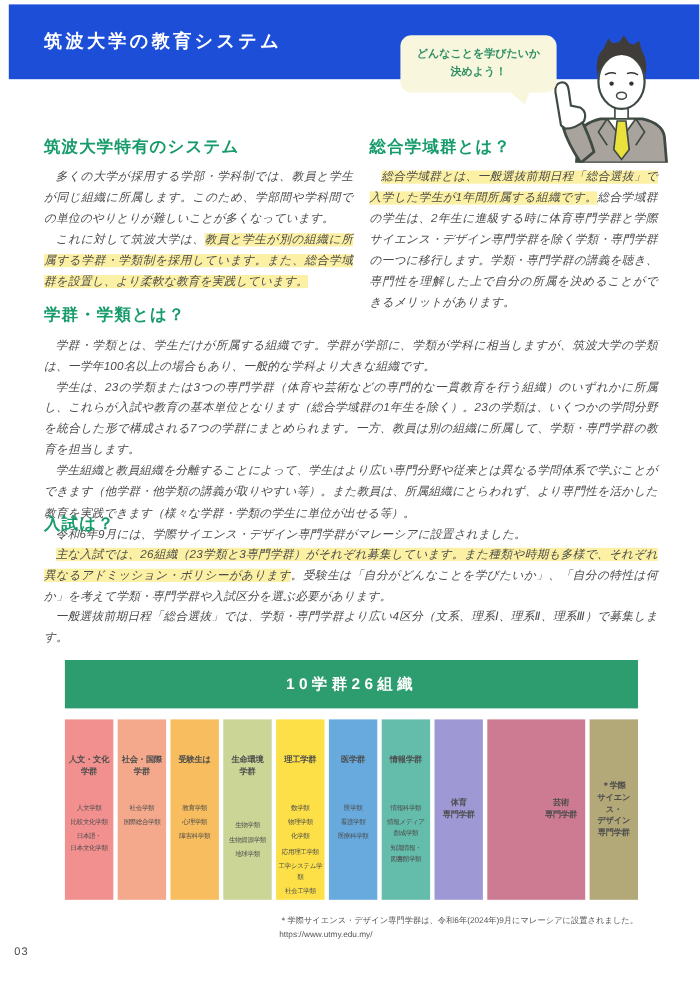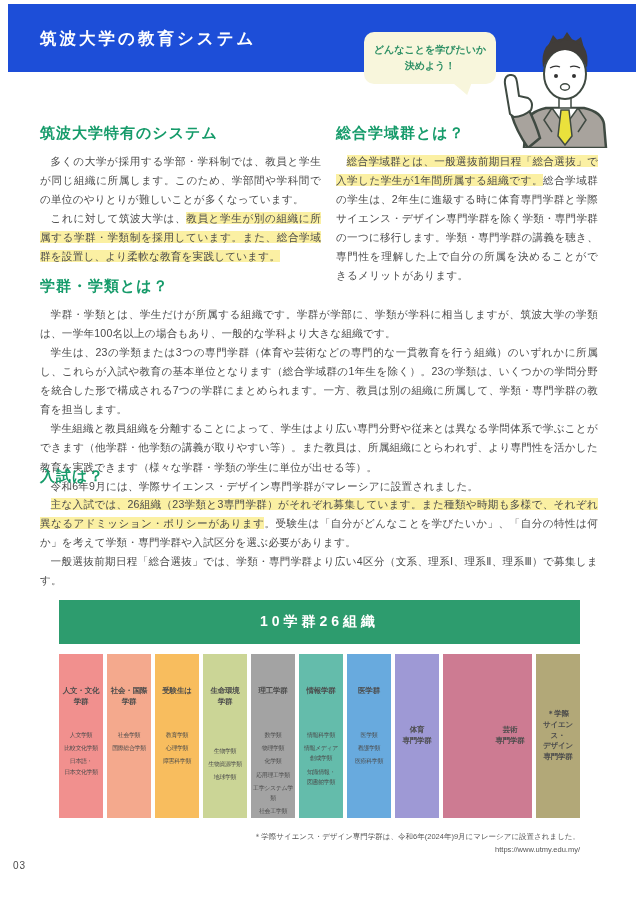--- a/index.html
+++ b/index.html
@@ -11,7 +11,7 @@
   .topbar h1{margin:0;padding:0 0 0 32px;line-height:68px;font-size:16.5px;font-weight:bold;
              color:#ffffff;letter-spacing:3px;}
 
-  .bubble{position:absolute;top:32px;left:364px;width:132px;height:52px;background:#f8f6dc;
+  .bubble{position:absolute;top:32px;left:364px;width:142px;height:52px;background:#f8f6dc;
           border-radius:10px;z-index:3;display:flex;align-items:center;justify-content:center;}
   .bubble .bubble-text{font-size:10px;font-weight:bold;color:#2e9065;text-align:center;
           line-height:1.6;white-space:pre-line;}

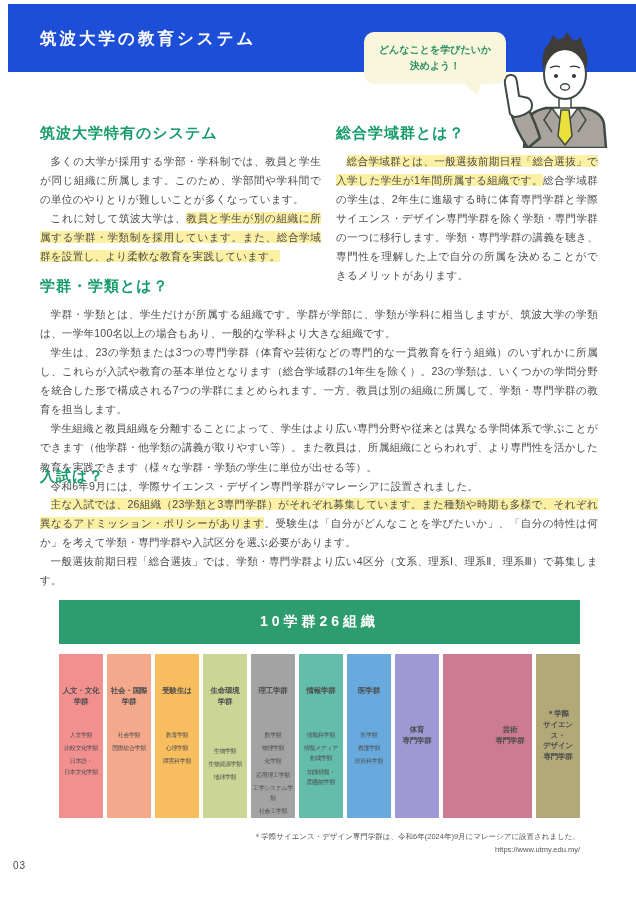--- a/index.html
+++ b/index.html
@@ -23,7 +23,7 @@
   
   .sec h2{margin:0 0 9px 0;font-size:15px;font-weight:bold;color:#169b6a;letter-spacing:1px;}
   .sec p{margin:0;font-size:10.6px;line-height:1.8;text-indent:1em;letter-spacing:0.2px;
-         text-align:justify;}
+         text-align:justify;font-style:italic;}
   .hl{background:#fbf0a3;}
 
   .row1{position:absolute;top:124px;left:40px;right:38px;display:flex;gap:15px;z-index:4;}

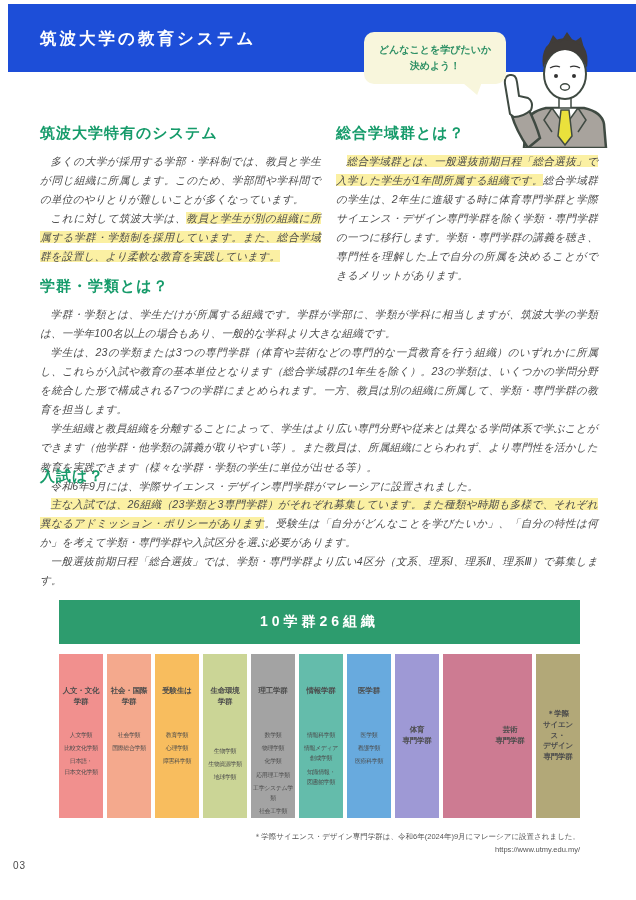--- a/index.html
+++ b/index.html
@@ -163,7 +163,7 @@
           <div class="col-item">地球学類</div>
         </div>
       </div>
-      <div class="col" style="background: #a3a3a3;">
+      <div class="col" style="background: #fde047;">
         <div class="col-title">理工学群</div>
         <div class="col-items">
           <div class="col-item">数学類</div>

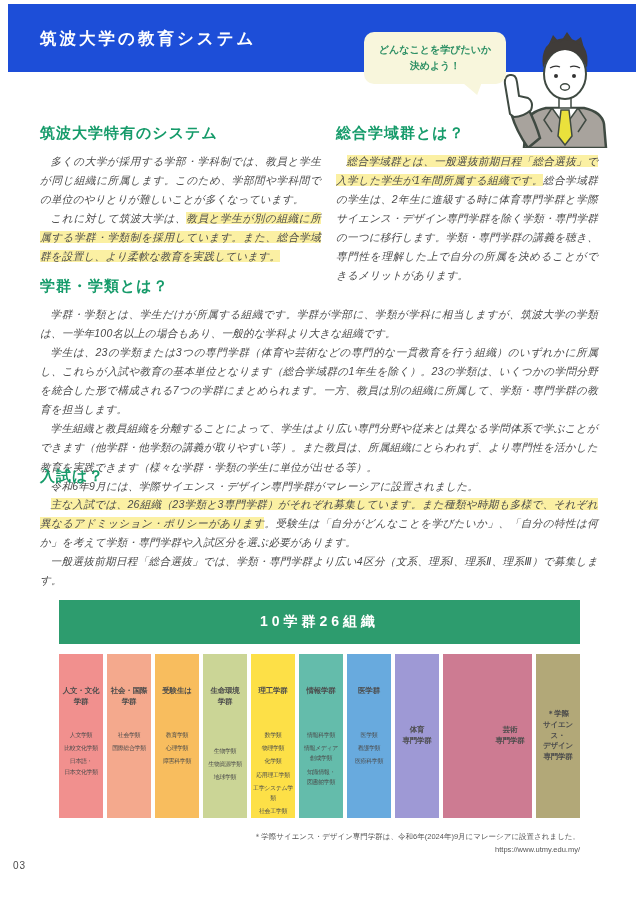--- a/index.html
+++ b/index.html
@@ -174,6 +174,14 @@
           <div class="col-item">社会工学類</div>
         </div>
       </div>
+      <div class="col" style="background: rgb(104, 170, 222);">
+        <div class="col-title">医学群</div>
+        <div class="col-items">
+          <div class="col-item">医学類</div>
+          <div class="col-item">看護学類</div>
+          <div class="col-item">医療科学類</div>
+        </div>
+      </div>
       <div class="col" style="background: rgb(100, 188, 171);">
         <div class="col-title">情報学群</div>
         <div class="col-items">
@@ -184,14 +192,6 @@
 図書館学類</div>
         </div>
       </div>
-      <div class="col" style="background: rgb(104, 170, 222);">
-        <div class="col-title">医学群</div>
-        <div class="col-items">
-          <div class="col-item">医学類</div>
-          <div class="col-item">看護学類</div>
-          <div class="col-item">医療科学類</div>
-        </div>
-      </div>
       <div class="col col-center" style="background: rgb(158, 153, 213);">
         <div class="col-title">体育
 専門学群</div>

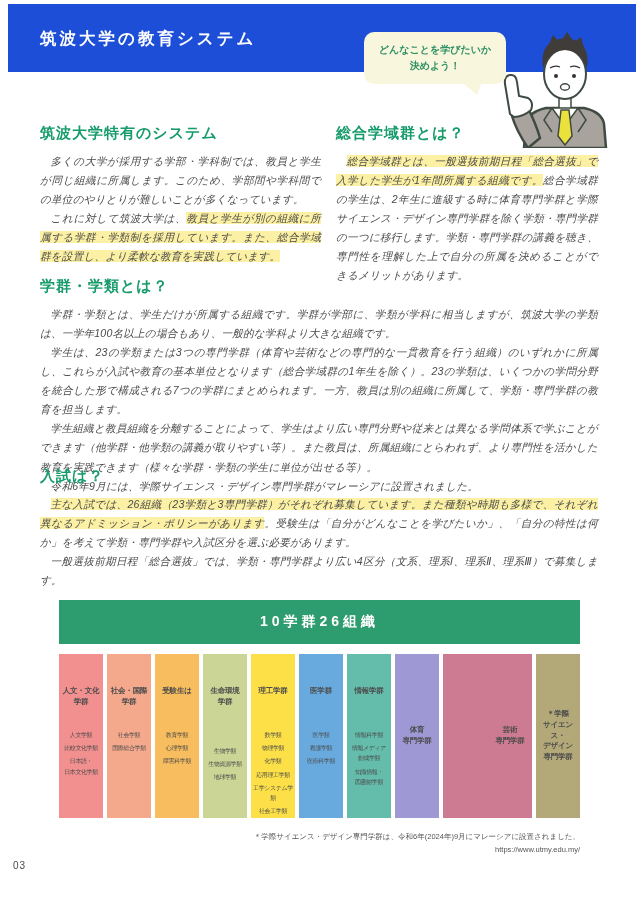--- a/index.html
+++ b/index.html
@@ -47,7 +47,7 @@
           line-height:1.7;margin-bottom:3px;}
 
   
-  .footnote{position:absolute;top:831px;right:56px;text-align:right;font-size:7.5px;color:#555;
+  .footnote{position:absolute;top:831px;right:56px;text-align:left;font-size:7.5px;color:#555;
           line-height:1.7;}
   .pagenum{position:absolute;left:13px;top:860px;font-size:10px;color:#4a4a4a;letter-spacing:1px;}
 </style>

